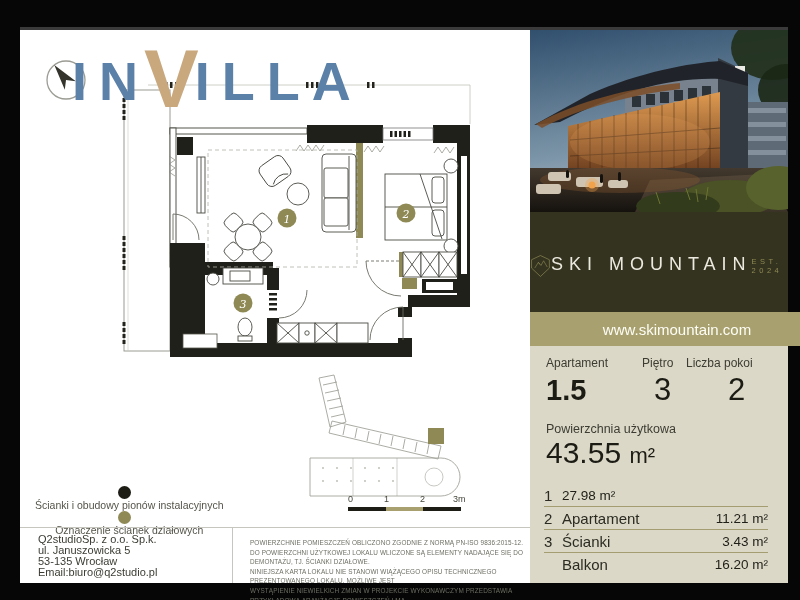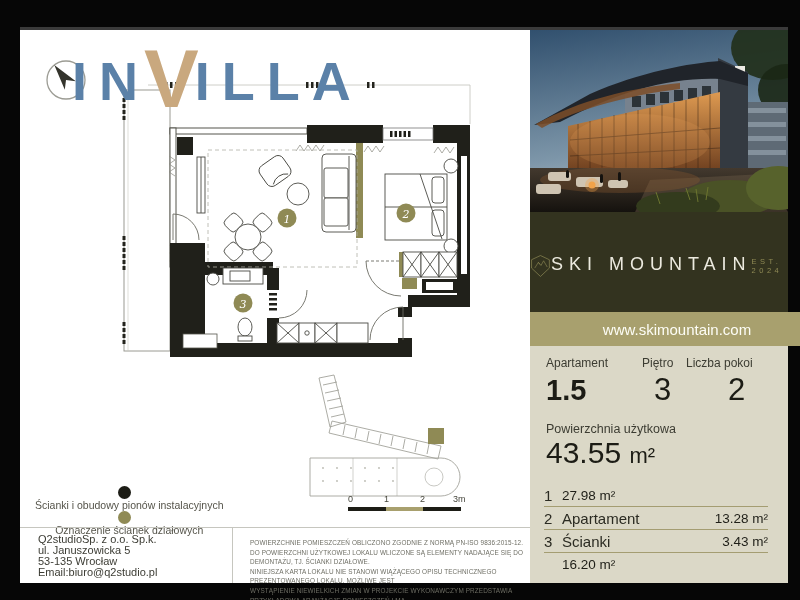--- a/index.html
+++ b/index.html
@@ -456,7 +456,7 @@
         <div class="room-row lined">
           <span class="room-no">2</span>
           <span class="room-name">Apartament</span>
-          <span class="room-area">13.28 m²</span>
+          <span class="room-area">11.21 m²</span>
         </div>
         <div class="room-row lined">
           <span class="room-no">3</span>

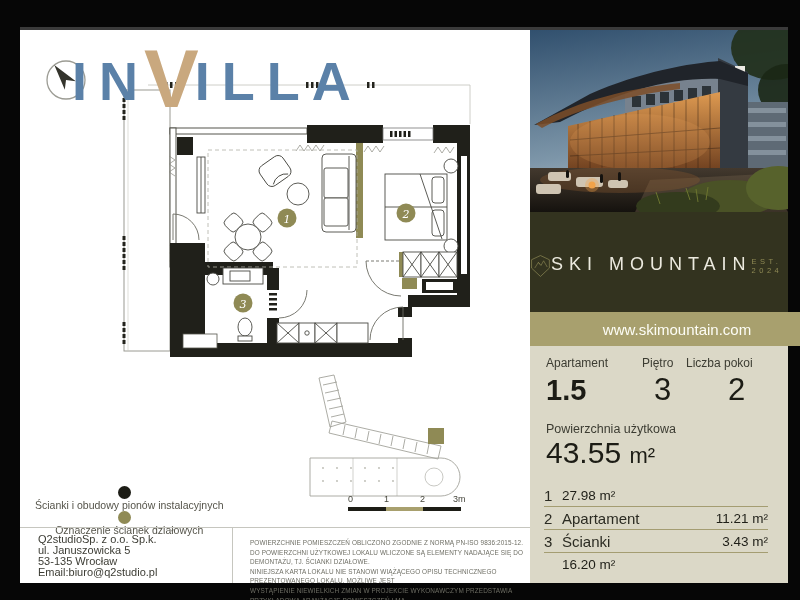--- a/index.html
+++ b/index.html
@@ -465,6 +465,7 @@
         </div>
         <div class="room-row">
           <span class="room-no"></span>
+          <span class="room-name">Balkon</span>
           <span class="room-area">16.20 m²</span>
         </div>
       </div>

